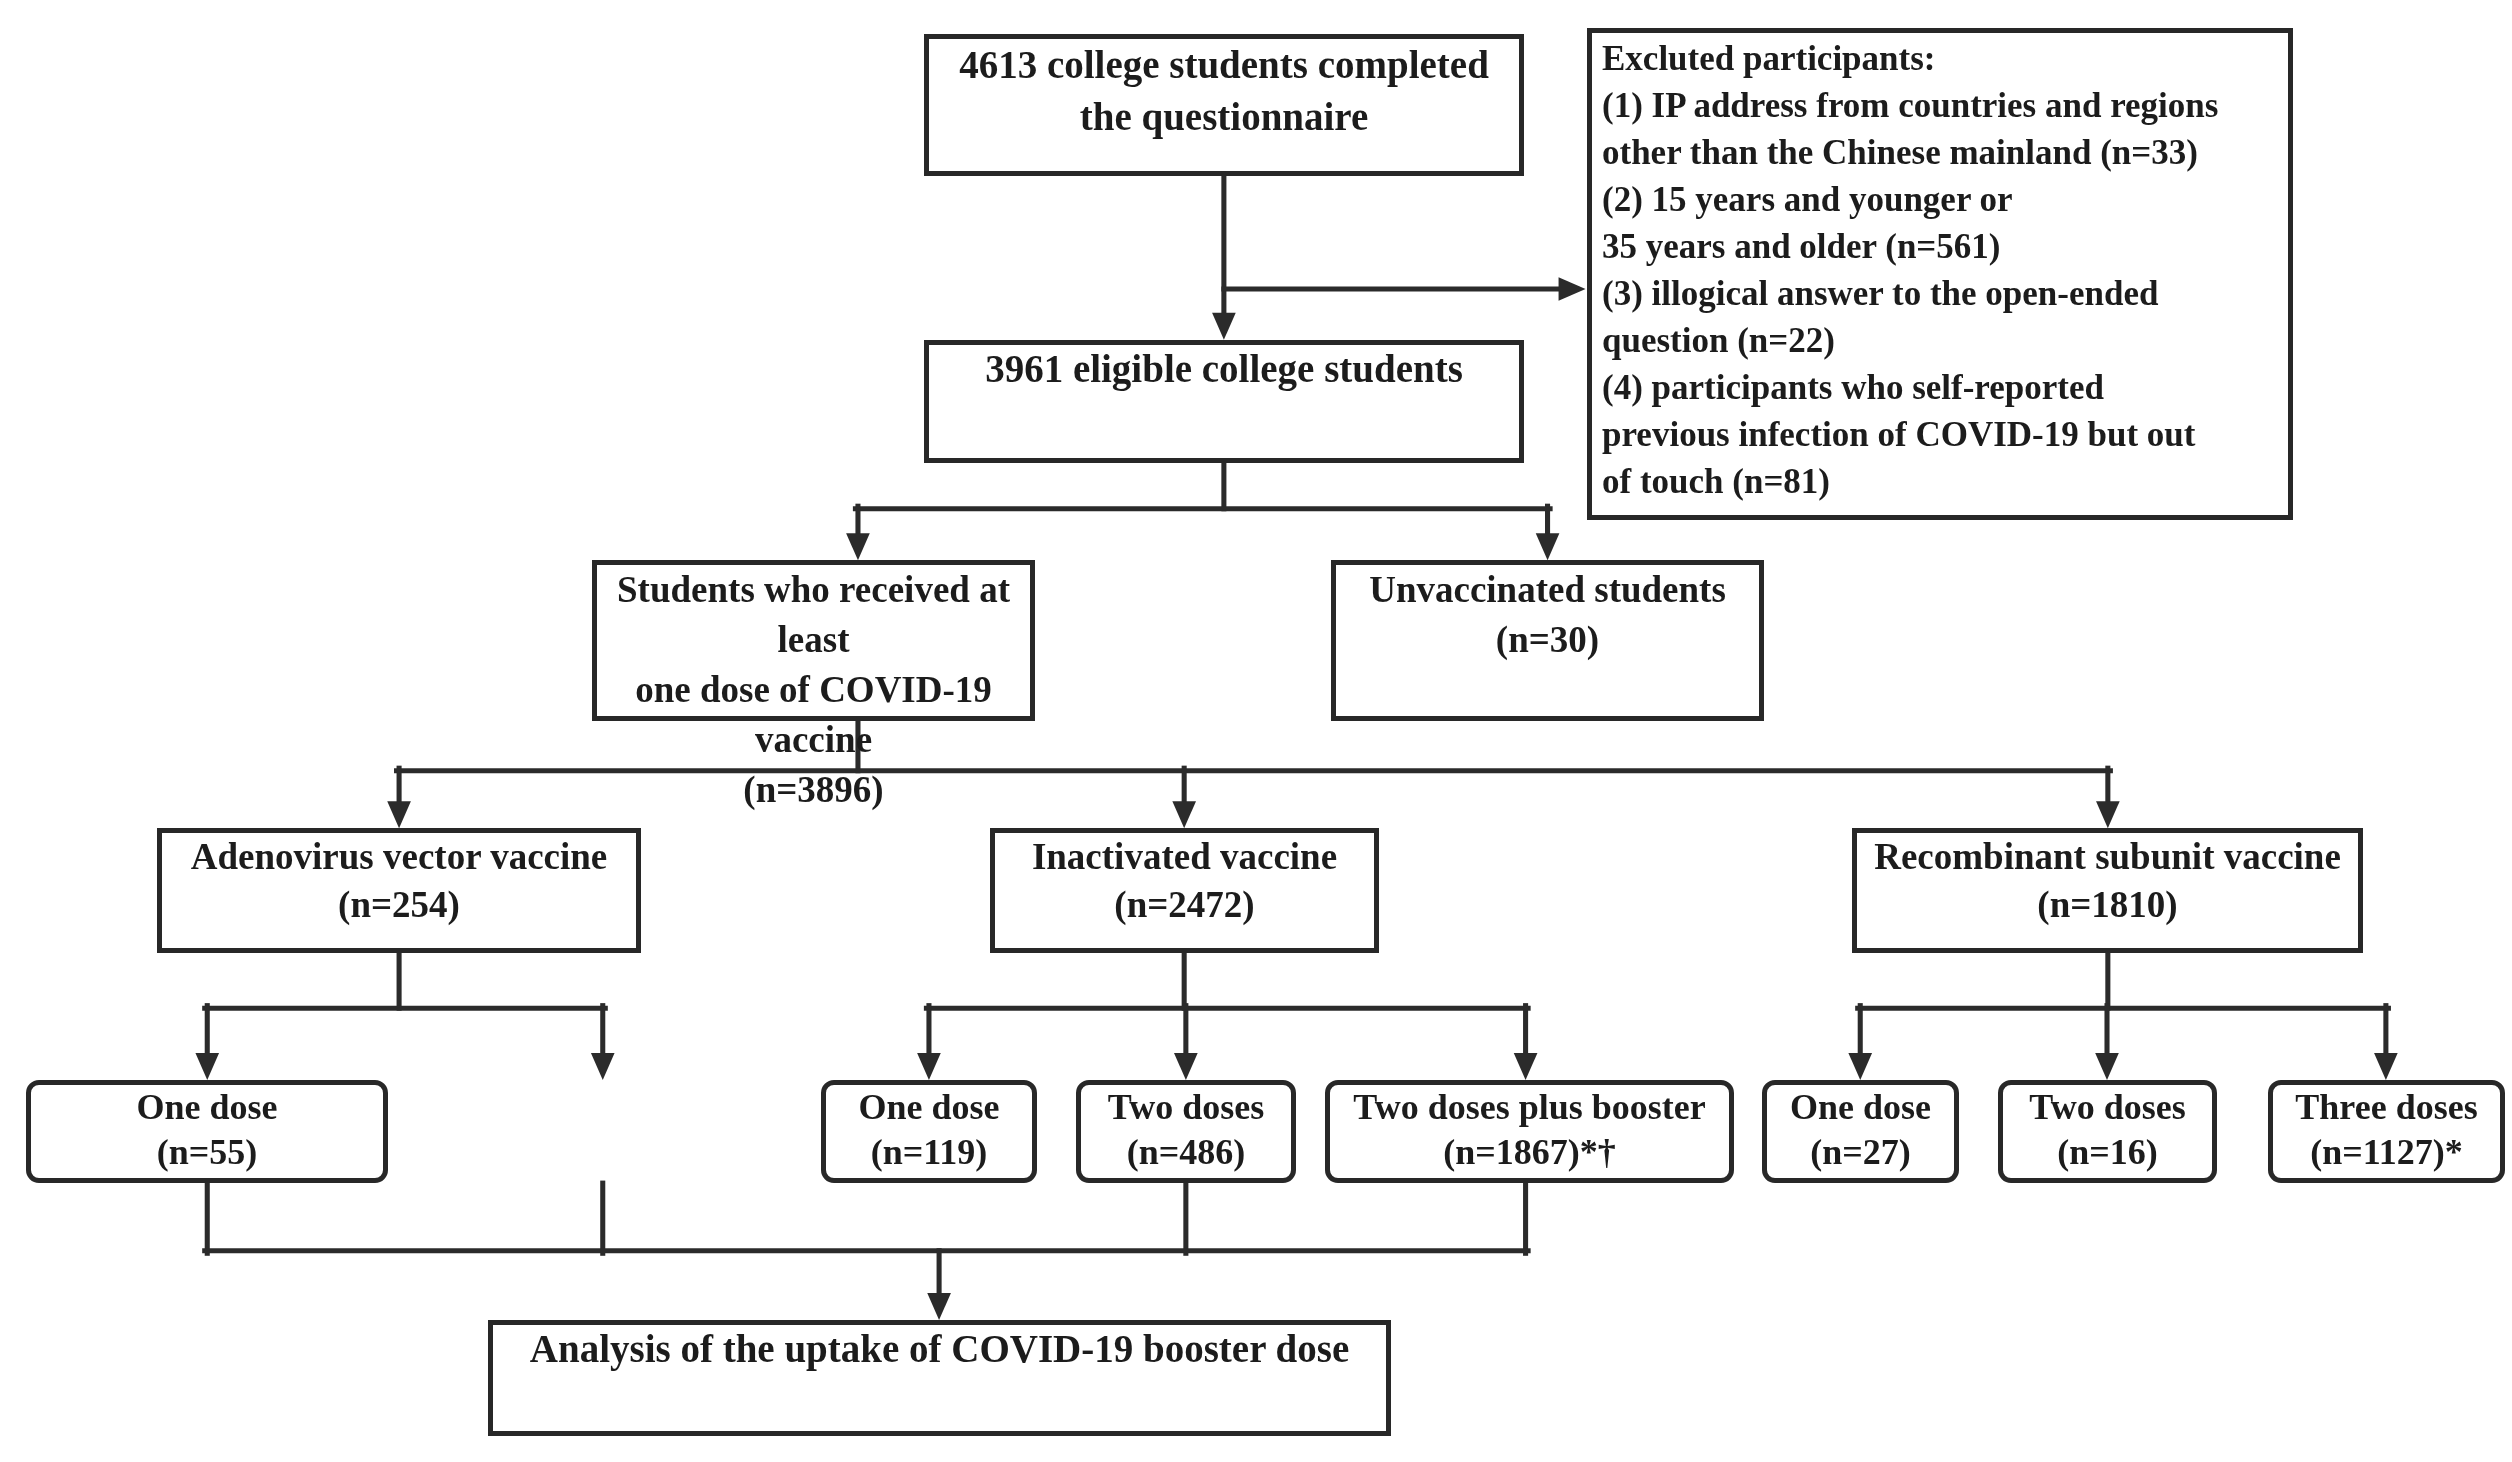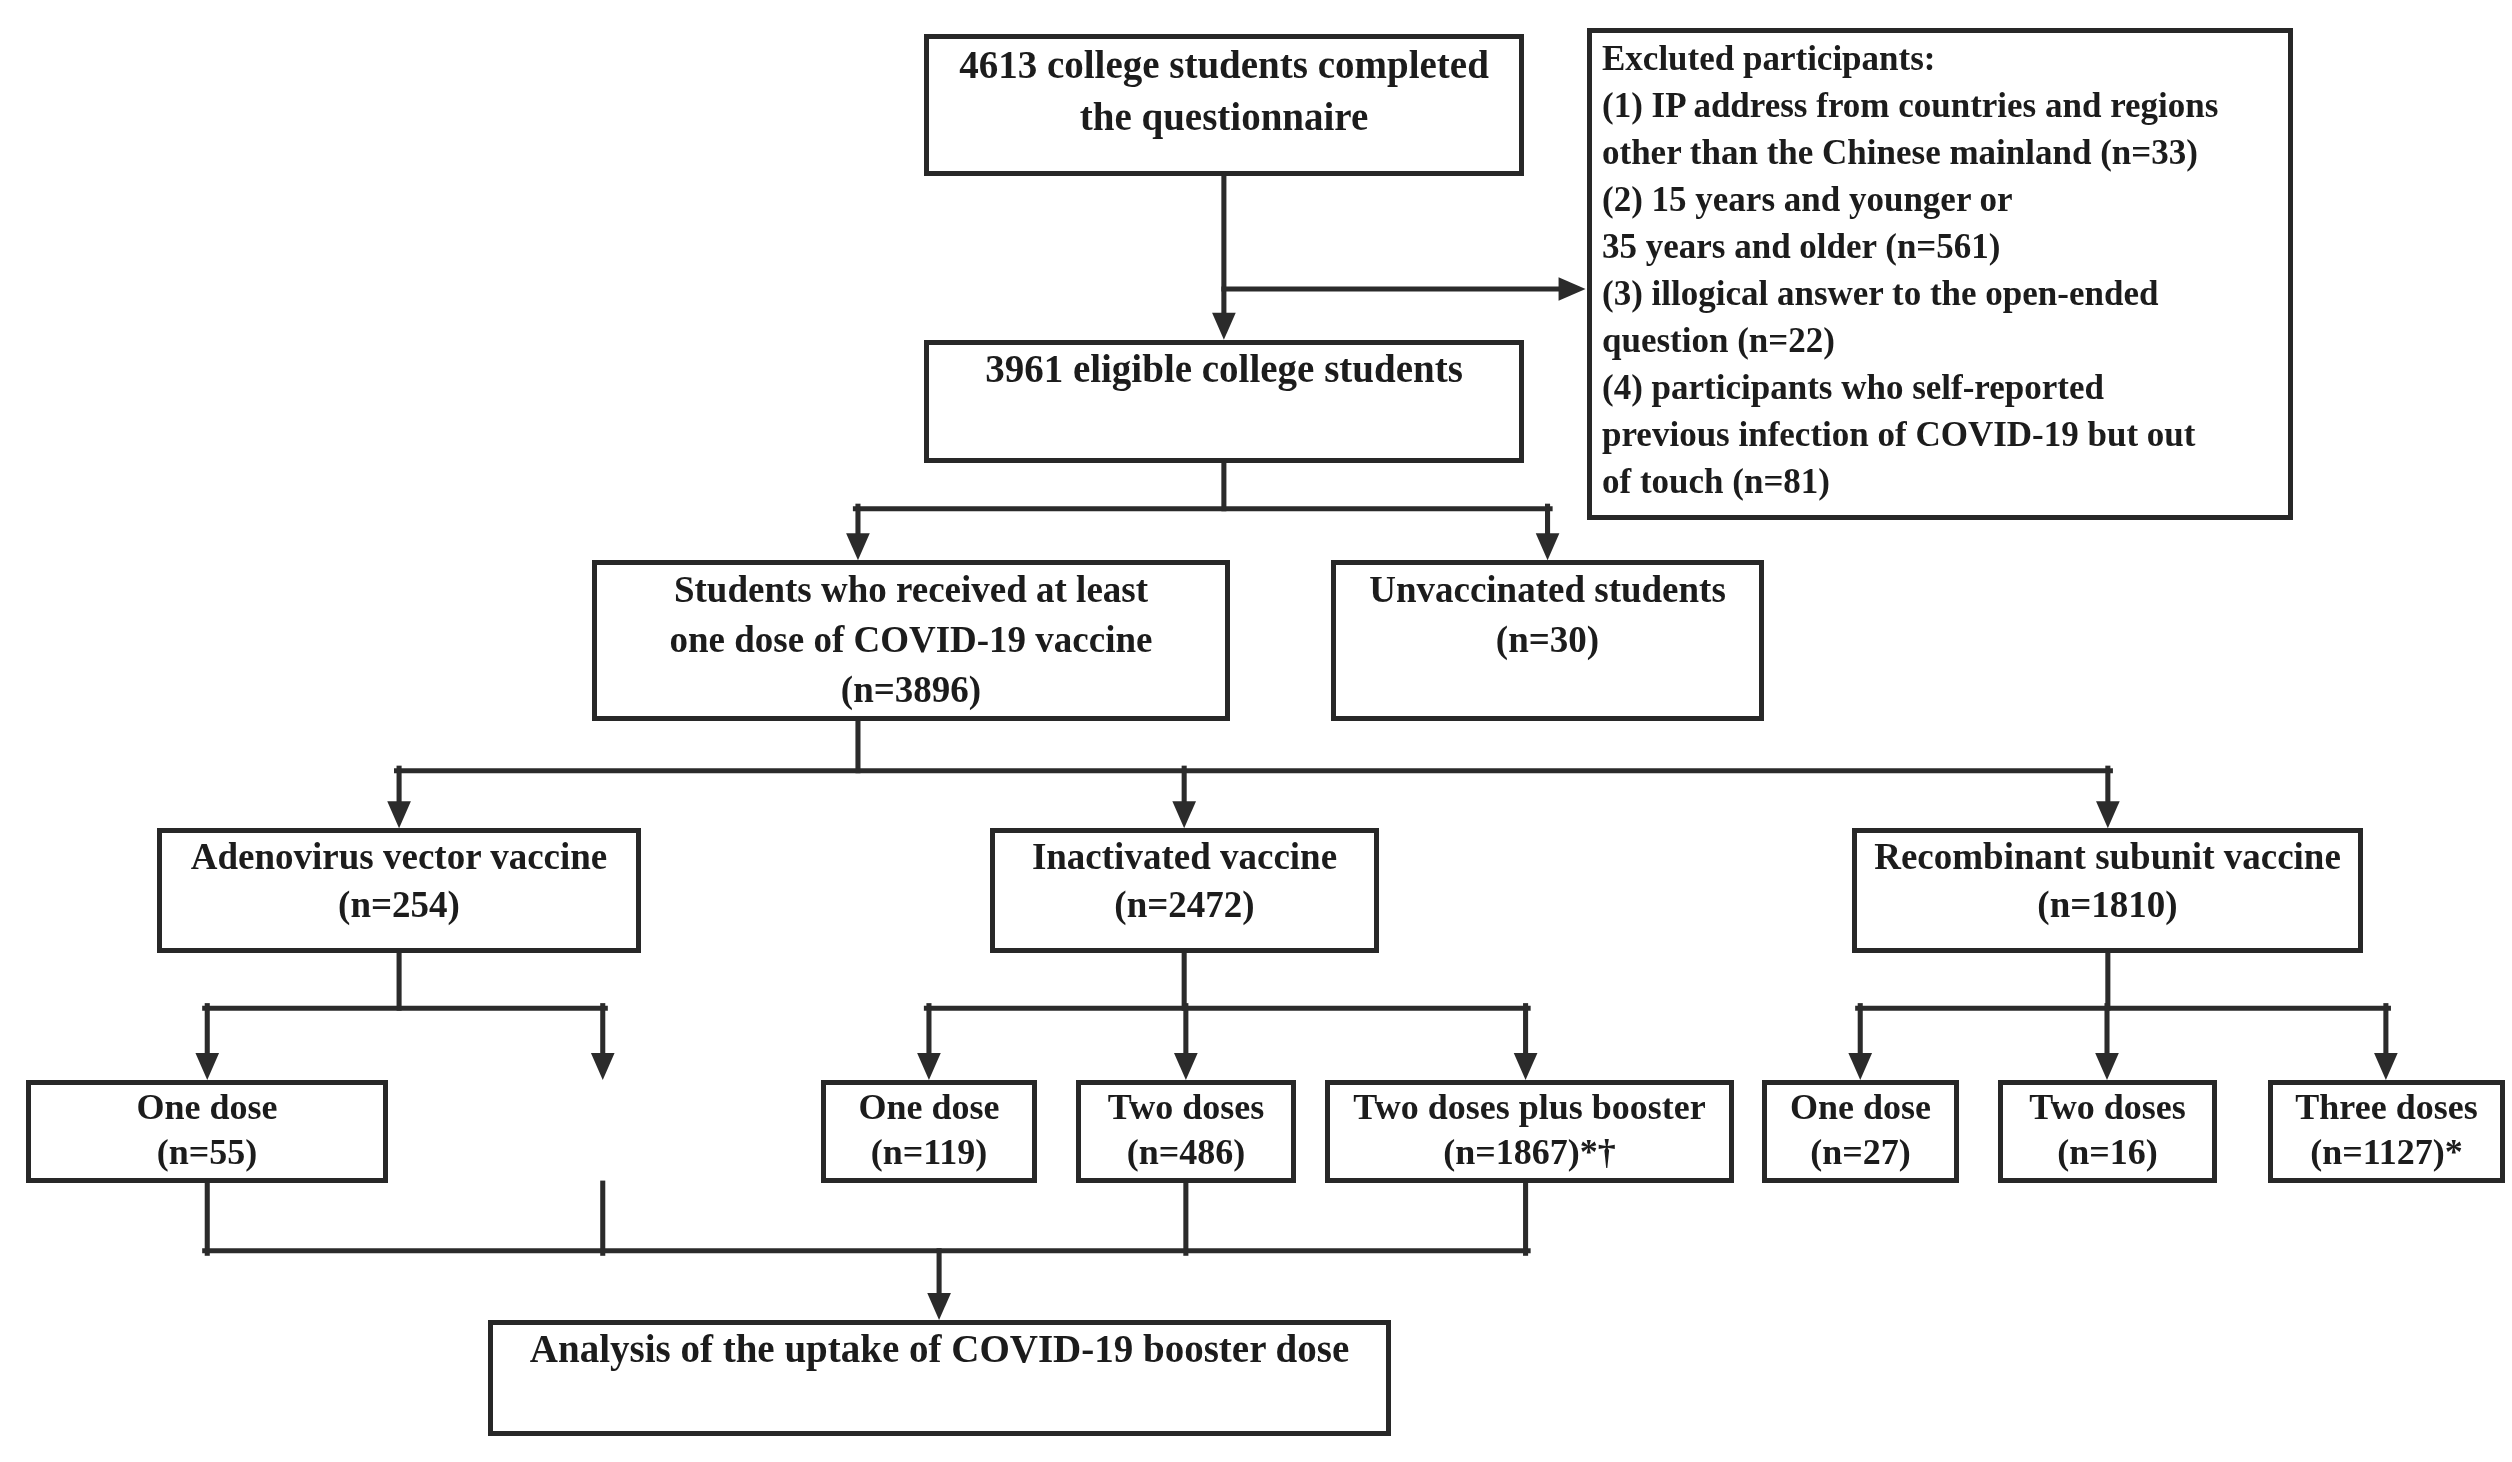--- a/index.html
+++ b/index.html
@@ -23,7 +23,7 @@
               align-items:flex-start;justify-content:flex-start;
               padding:2px 10px;font-size:35px;line-height:47px;}
   .n-eligible{left:924px;top:340px;width:600px;height:123px;font-size:39px;}
-  .n-vaccinated{left:592px;top:560px;width:638px;height:161px;line-height:50px;}
+  .n-vaccinated{left:592px;top:560px;width:443px;height:161px;line-height:50px;}
   .n-unvaccinated{left:1331px;top:560px;width:433px;height:161px;line-height:50px;}
   .n-adeno{left:157px;top:828px;width:484px;height:125px;}
   .n-inactivated{left:990px;top:828px;width:389px;height:125px;}

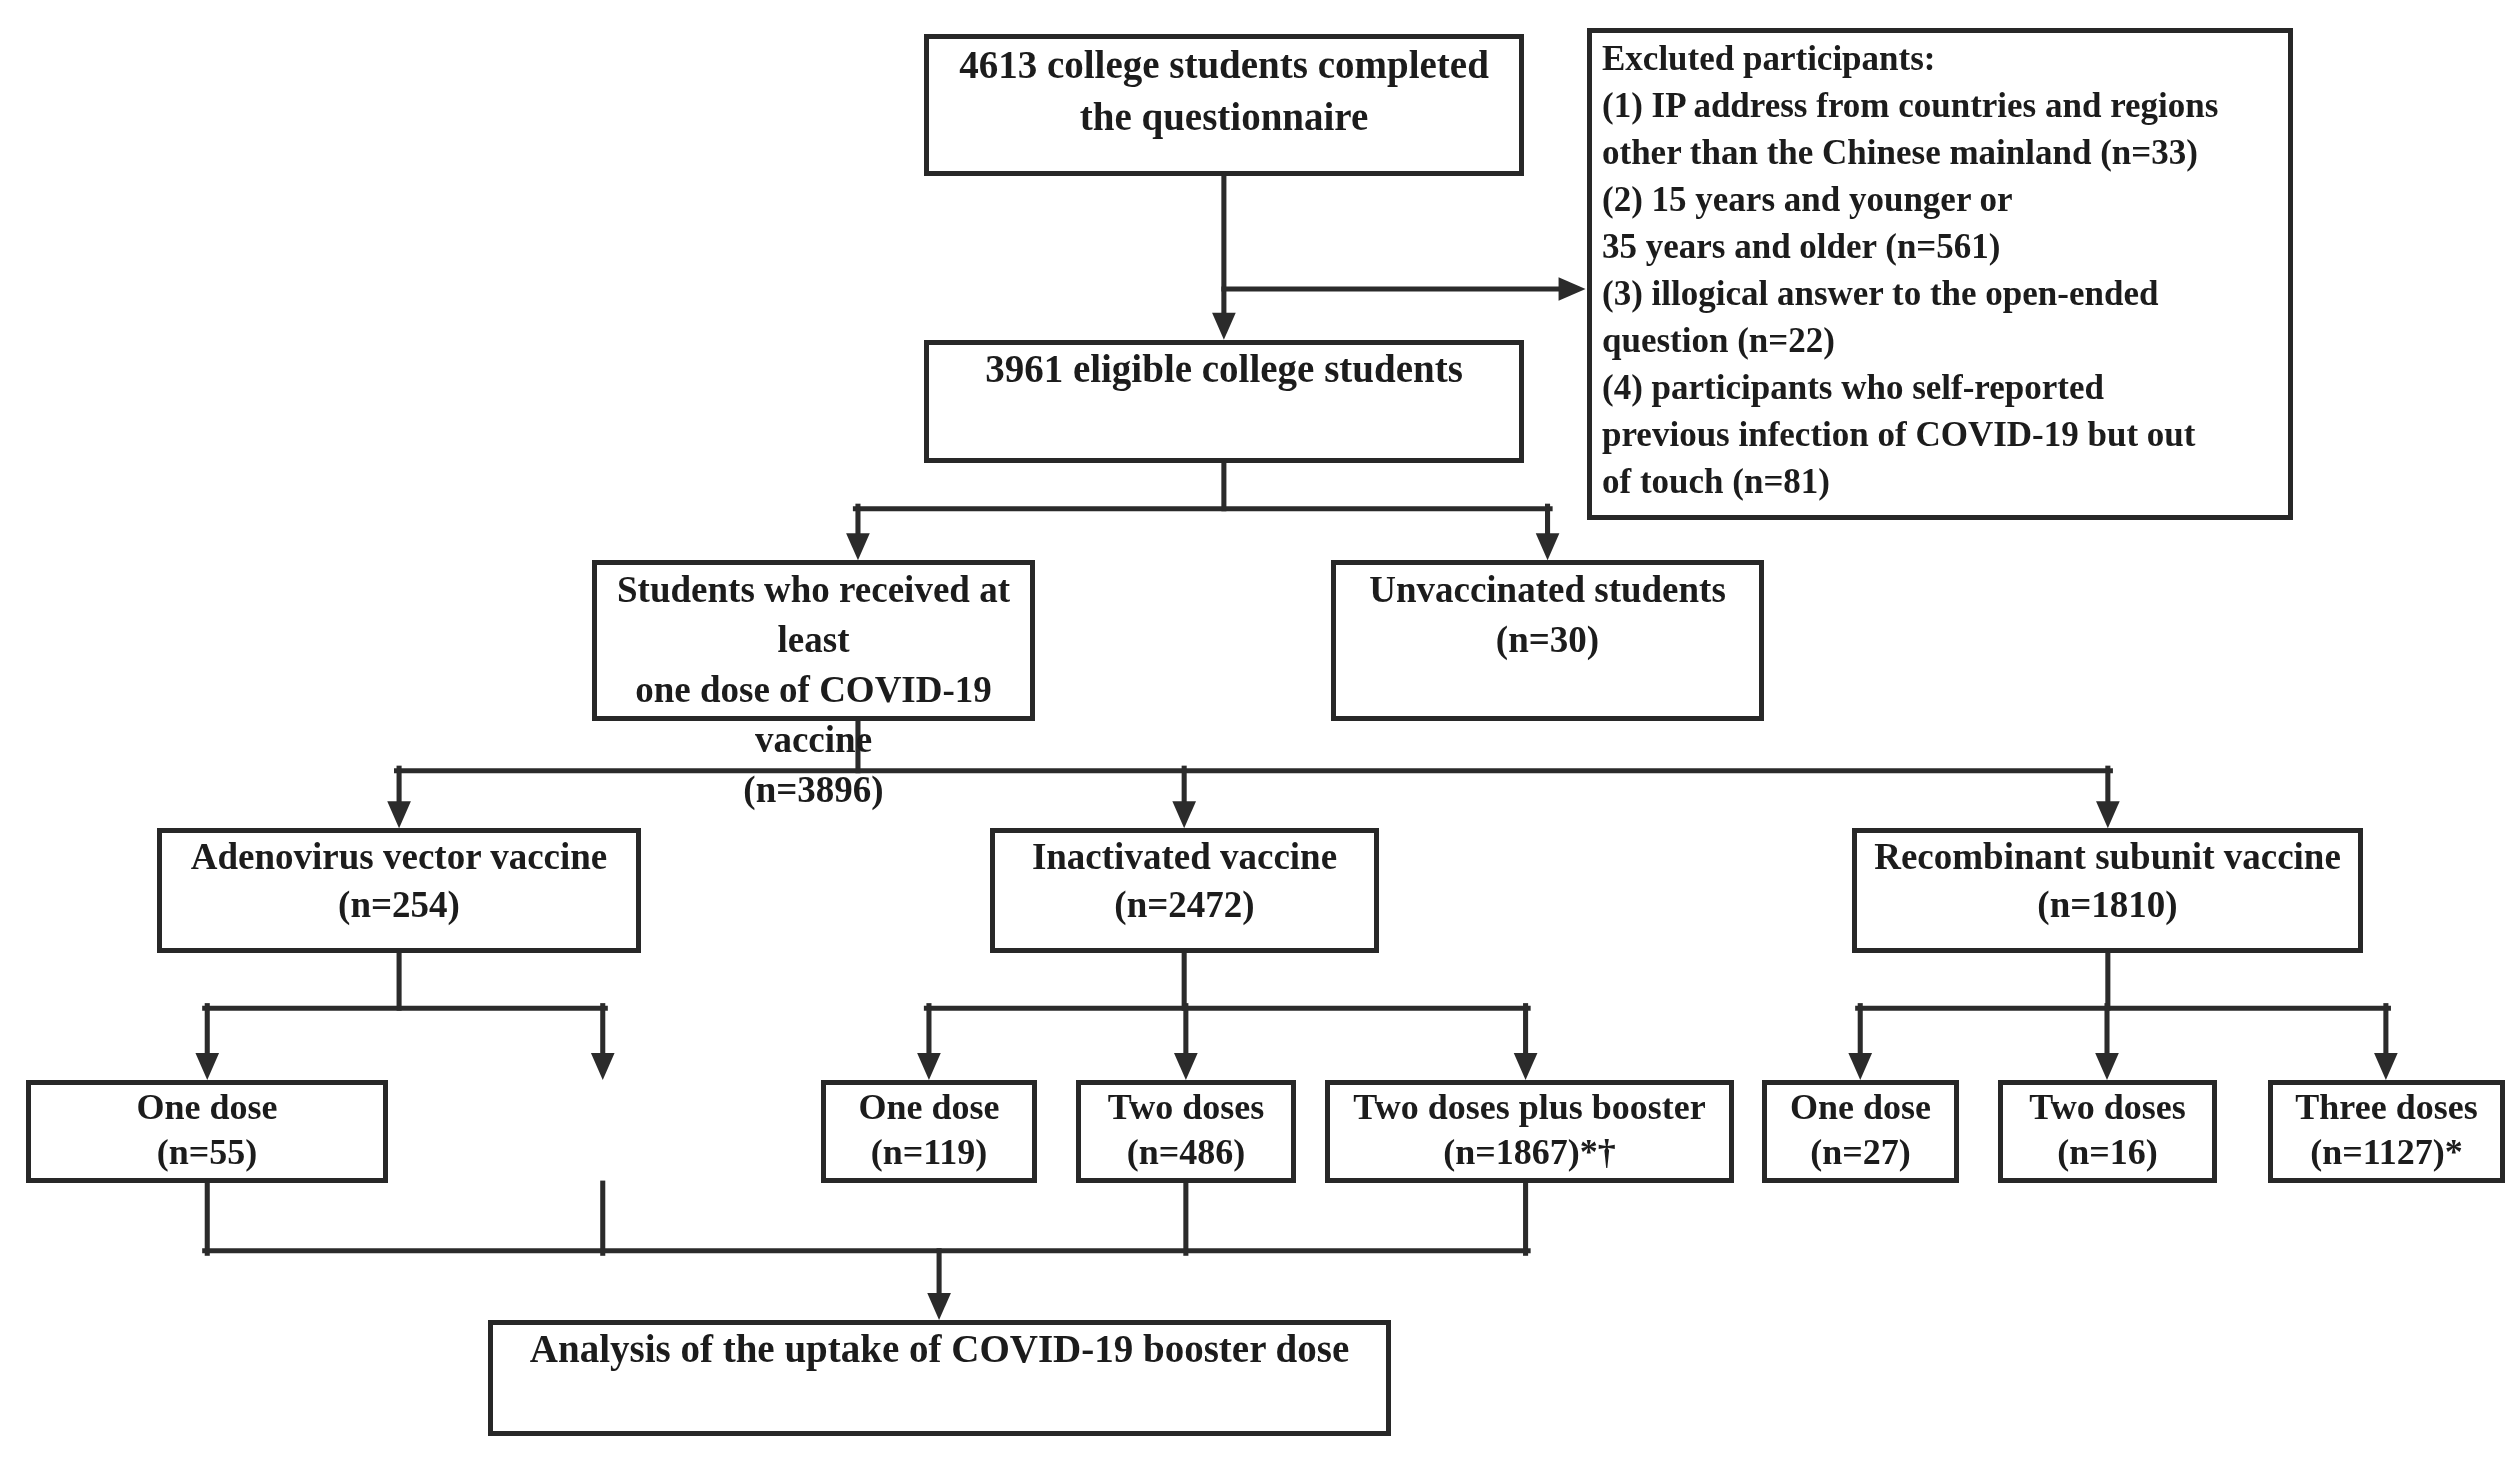--- a/index.html
+++ b/index.html
@@ -28,7 +28,7 @@
   .n-adeno{left:157px;top:828px;width:484px;height:125px;}
   .n-inactivated{left:990px;top:828px;width:389px;height:125px;}
   .n-recombinant{left:1852px;top:828px;width:511px;height:125px;}
-  .dose{top:1080px;height:103px;font-size:36px;line-height:45px;}
+  .dose{top:1080px;height:103px;font-size:36px;line-height:45px;border-radius:13px;}
   .n-a1{left:26px;width:362px;}
   .n-a2{left:412px;width:382px;}
   .n-i1{left:821px;width:216px;}

